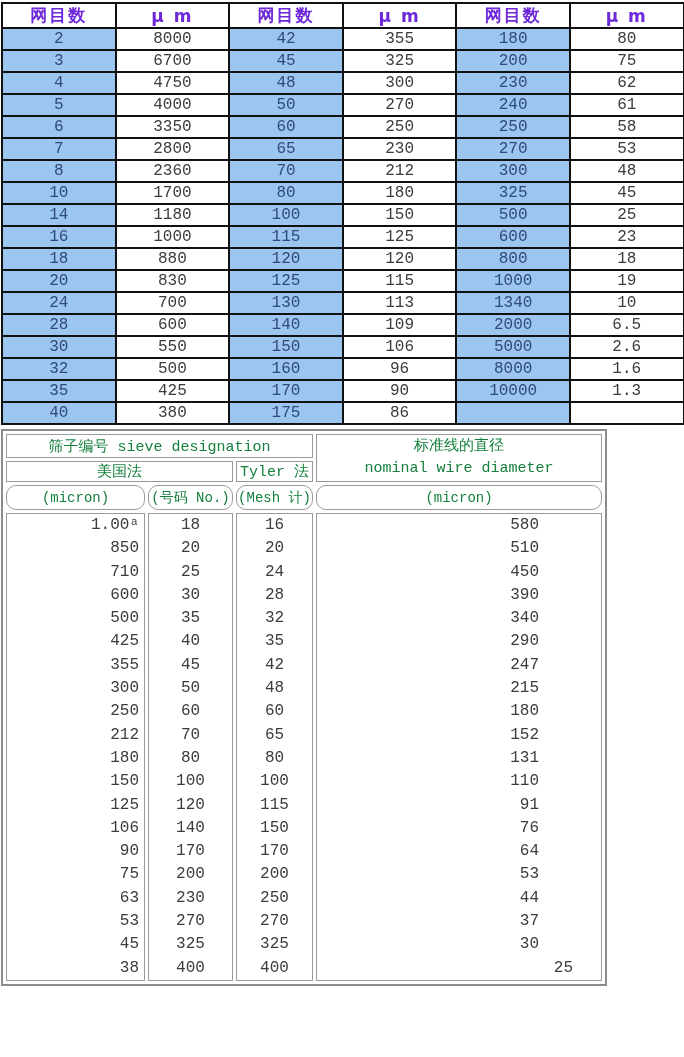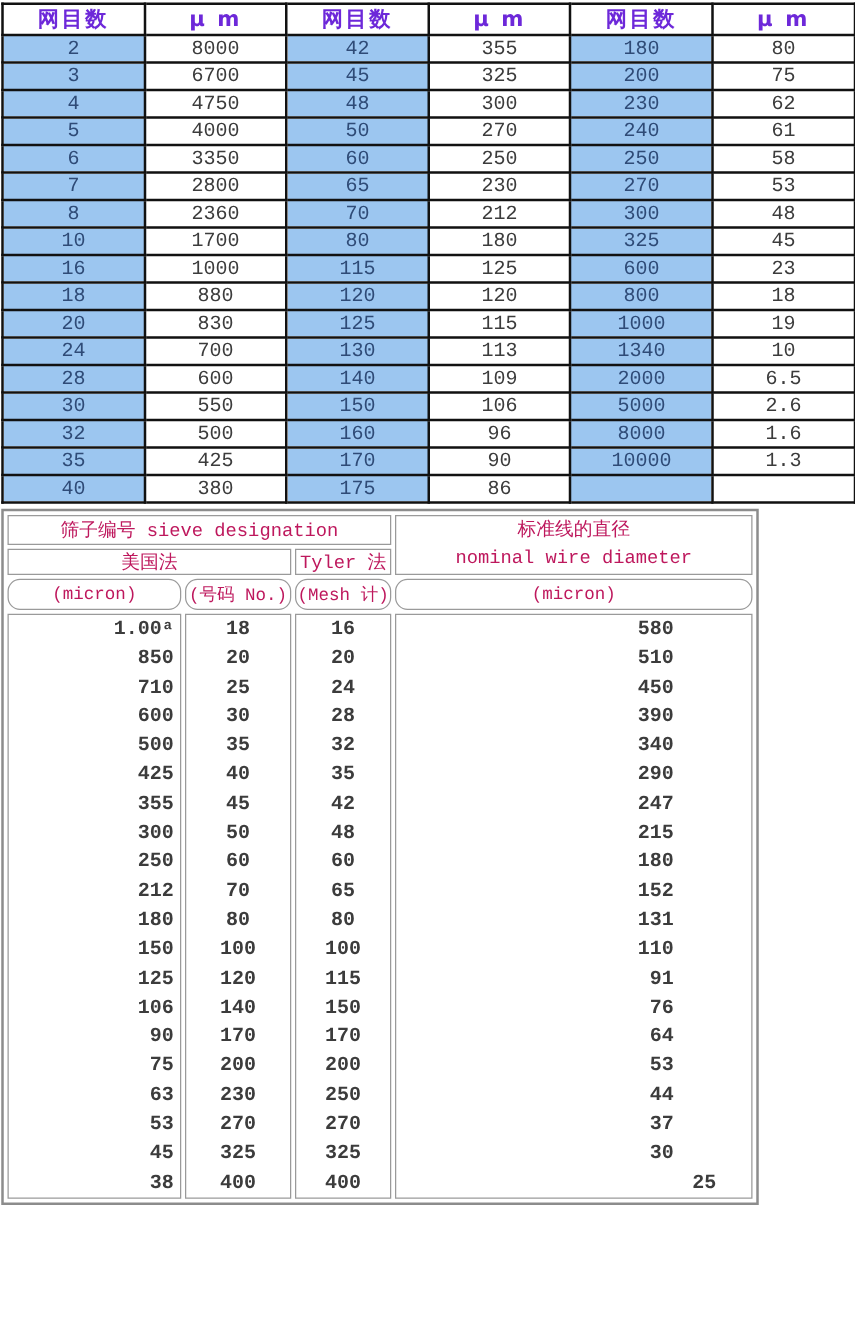--- a/index.html
+++ b/index.html
@@ -183,6 +183,14 @@
         <td class="um">180</td>
         <td class="mesh">325</td>
         <td class="um">45</td>
+      </tr>
+      <tr>
+        <td class="mesh">14</td>
+        <td class="um">1180</td>
+        <td class="mesh">100</td>
+        <td class="um">150</td>
+        <td class="mesh">500</td>
+        <td class="um">25</td>
       </tr>
       <tr>
         <td class="mesh">16</td>

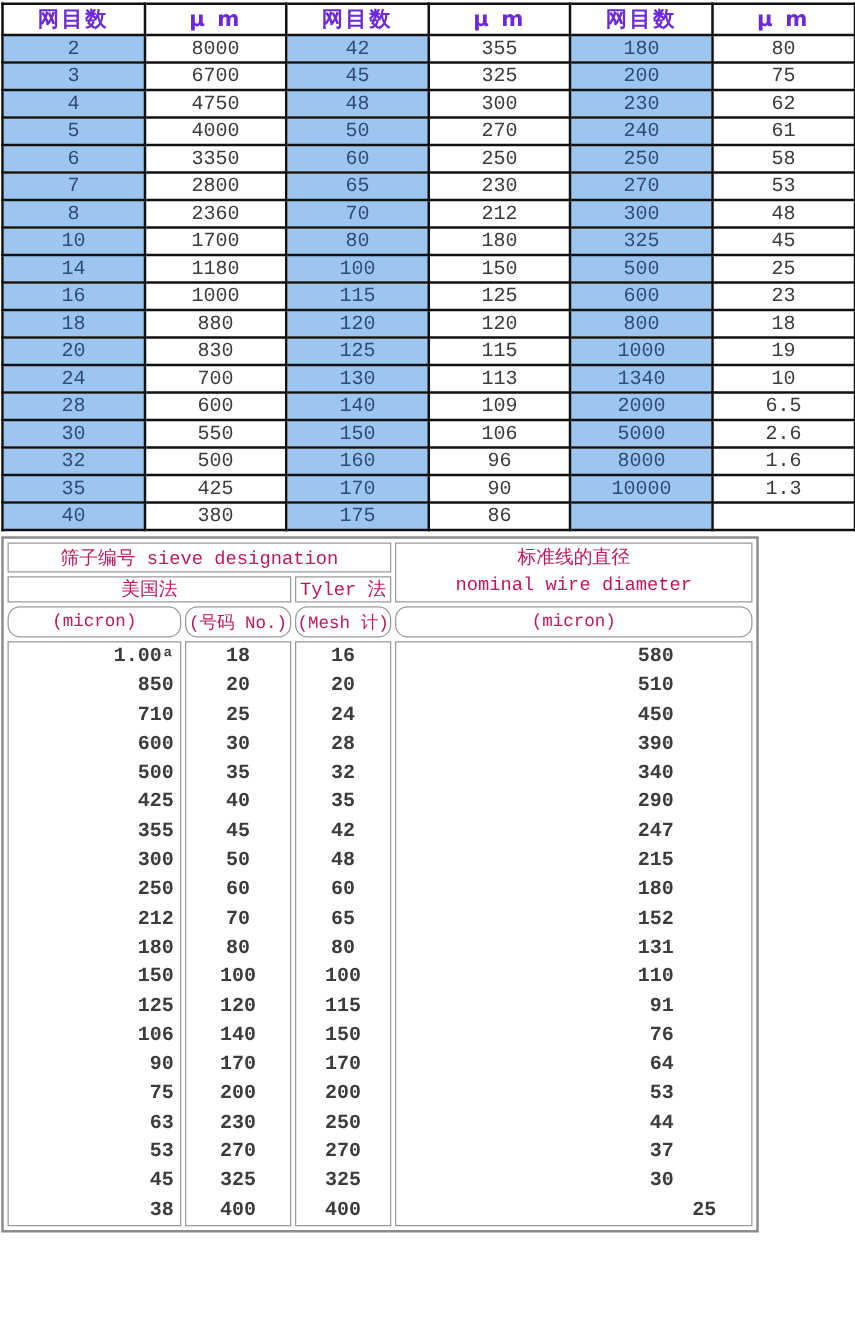--- a/index.html
+++ b/index.html
@@ -65,7 +65,7 @@
     border: 1px solid #9a9a9a;
     text-align: center;
     vertical-align: middle;
-    color: #be185d;
+    color: #15803d;
     padding: 0;
     overflow: hidden;
     white-space: nowrap;

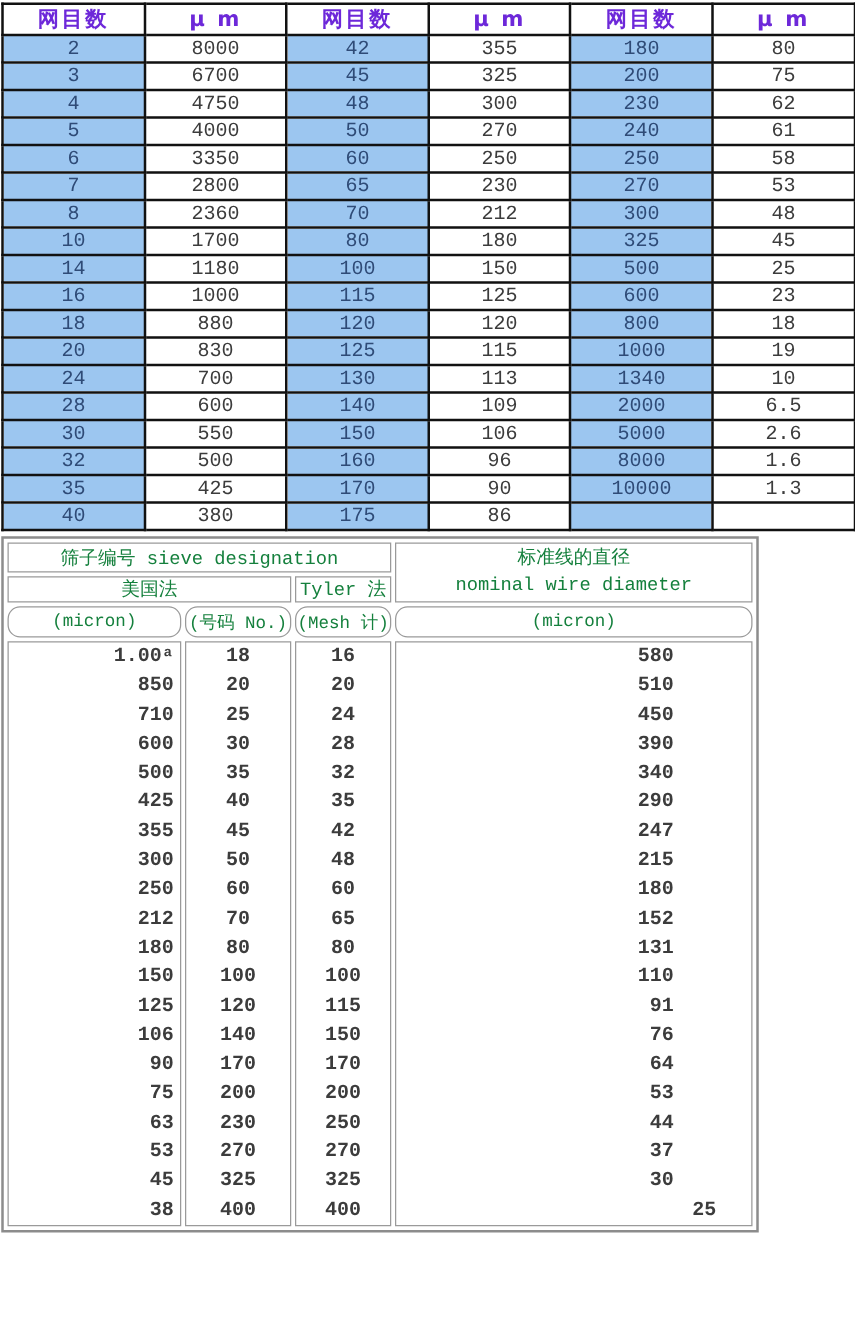--- a/index.html
+++ b/index.html
@@ -81,7 +81,6 @@
     vertical-align: top;
     padding: 0;
     overflow: hidden;
-    font-weight: bold;
   }
   .line {
     height: 23.3px;

